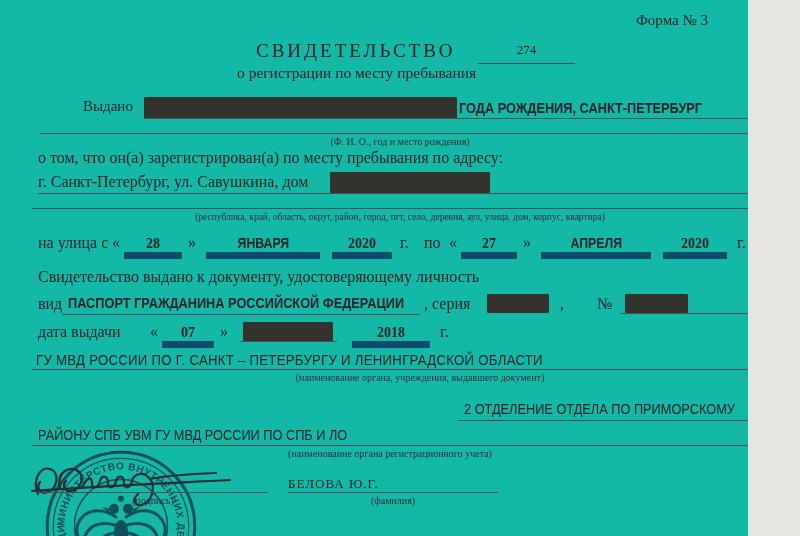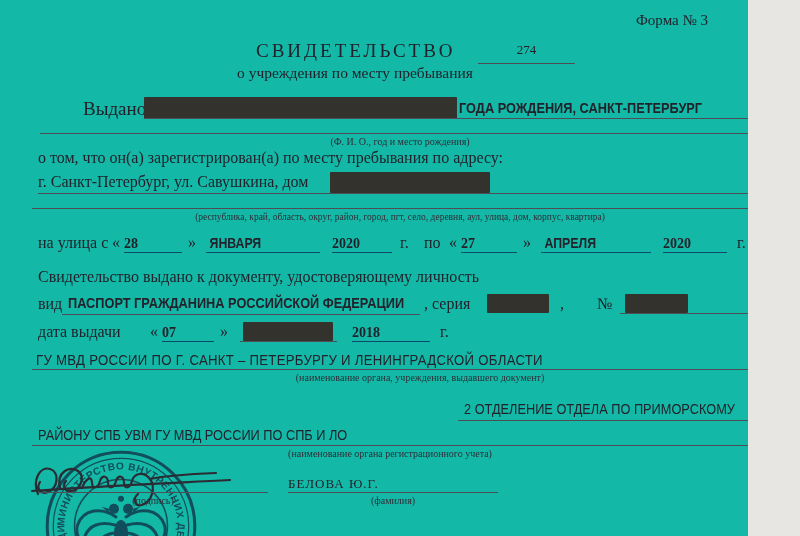--- a/index.html
+++ b/index.html
@@ -102,7 +102,7 @@
 
   <div class="abs title">СВИДЕТЕЛЬСТВО</div>
   <div class="certno">274</div>
-  <div class="abs subtitle">о учреждения по месту пребывания</div>
+  <div class="abs subtitle">о регистрации по месту пребывания</div>
 
   <div class="abs issued-label">Выдано</div>
   <div class="redact r-name"></div>

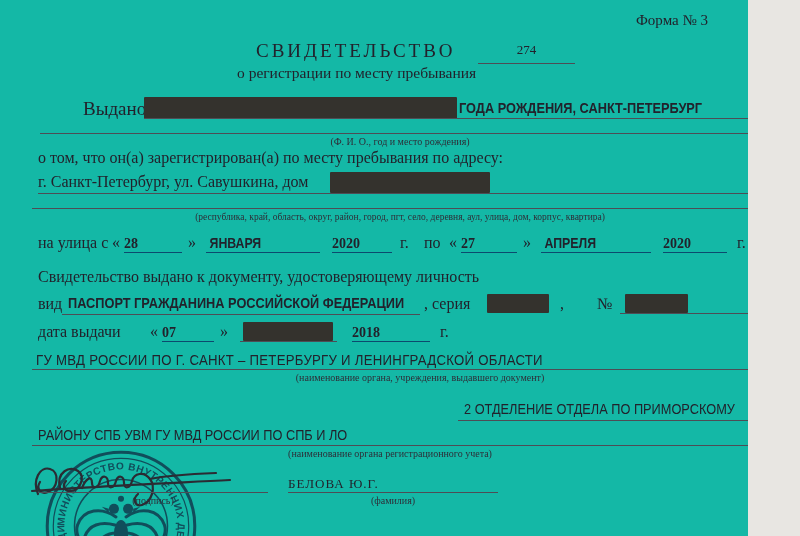--- a/index.html
+++ b/index.html
@@ -24,7 +24,7 @@
   .certno{position:absolute;left:478px;top:42px;width:97px;height:21px;border-bottom:1px solid #4d4d55;text-align:center;font-size:13px;}
   .subtitle{left:237px;top:64px;font-size:15.5px;}
 
-  .issued-label{left:83px;top:98px;font-size:19px;}
+  .issued-label{left:83px;top:98px;font-size:15px;}
   .r-name{left:144px;top:97px;width:313px;height:22px;}
   .name-suffix{left:459px;top:100px;font-size:14.5px;font-weight:bold;}
   .ul-iss{left:144px;top:118px;width:613px;}

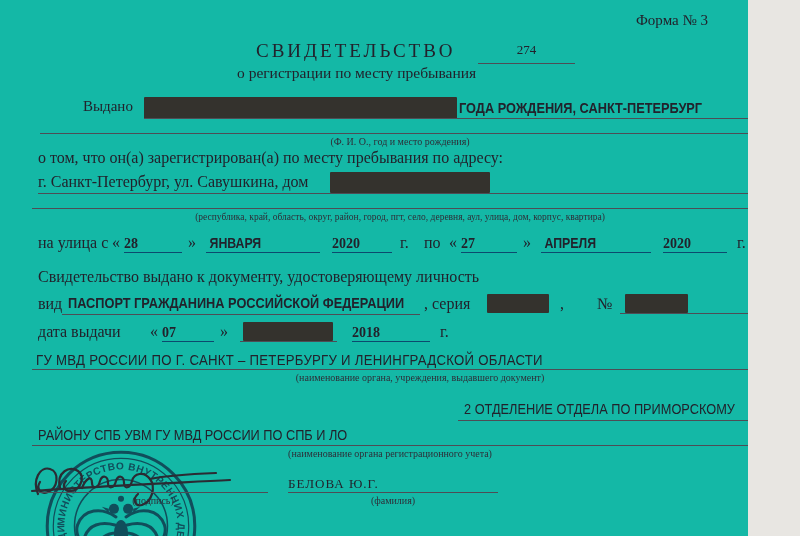--- a/index.html
+++ b/index.html
@@ -15,7 +15,7 @@
   .caption{position:absolute;font-size:10px;color:#2e2e38;text-align:center;white-space:nowrap;font-family:Liberation Serif, serif;}
   .narrow{font-family:"Liberation Sans","DejaVu Sans",sans-serif;display:inline-block;transform:scaleX(0.88);transform-origin:0 50%;white-space:nowrap;}
   .narrowC{font-family:"Liberation Sans","DejaVu Sans",sans-serif;display:inline-block;transform:scaleX(0.88);transform-origin:50% 50%;white-space:nowrap;}
-  .seg{position:absolute;height:18px;border-bottom:1px solid #0c4a6e;text-align:left;}
+  .seg{position:absolute;height:18px;border-bottom:7px solid #0c4a6e;text-align:center;}
   .seg .num{font-weight:bold;font-size:14px;}
   .main{font-size:16px;}
 

